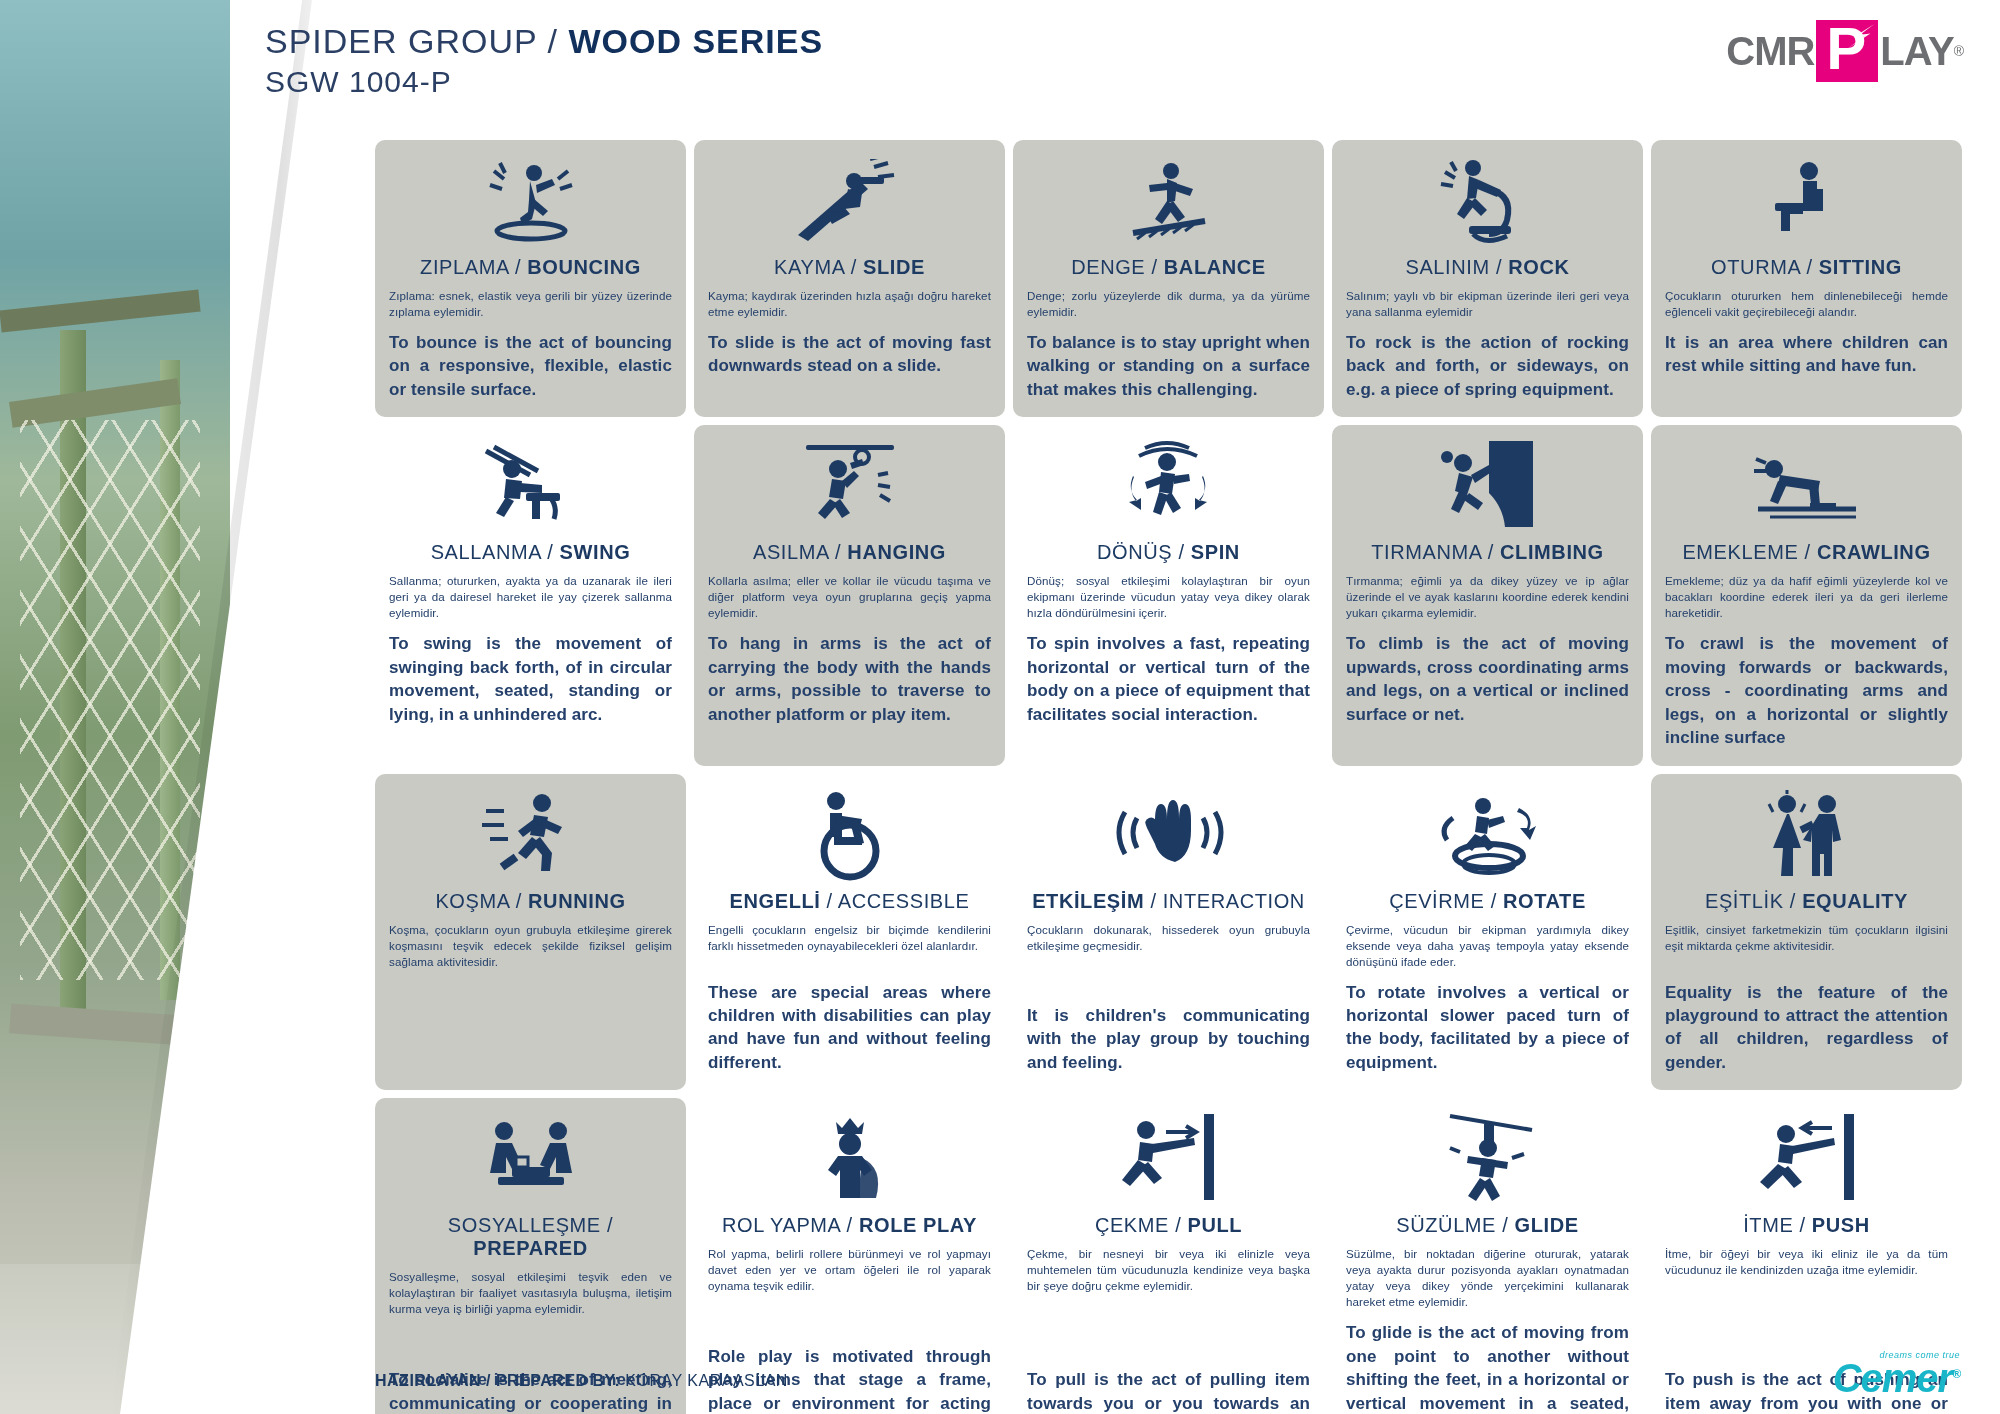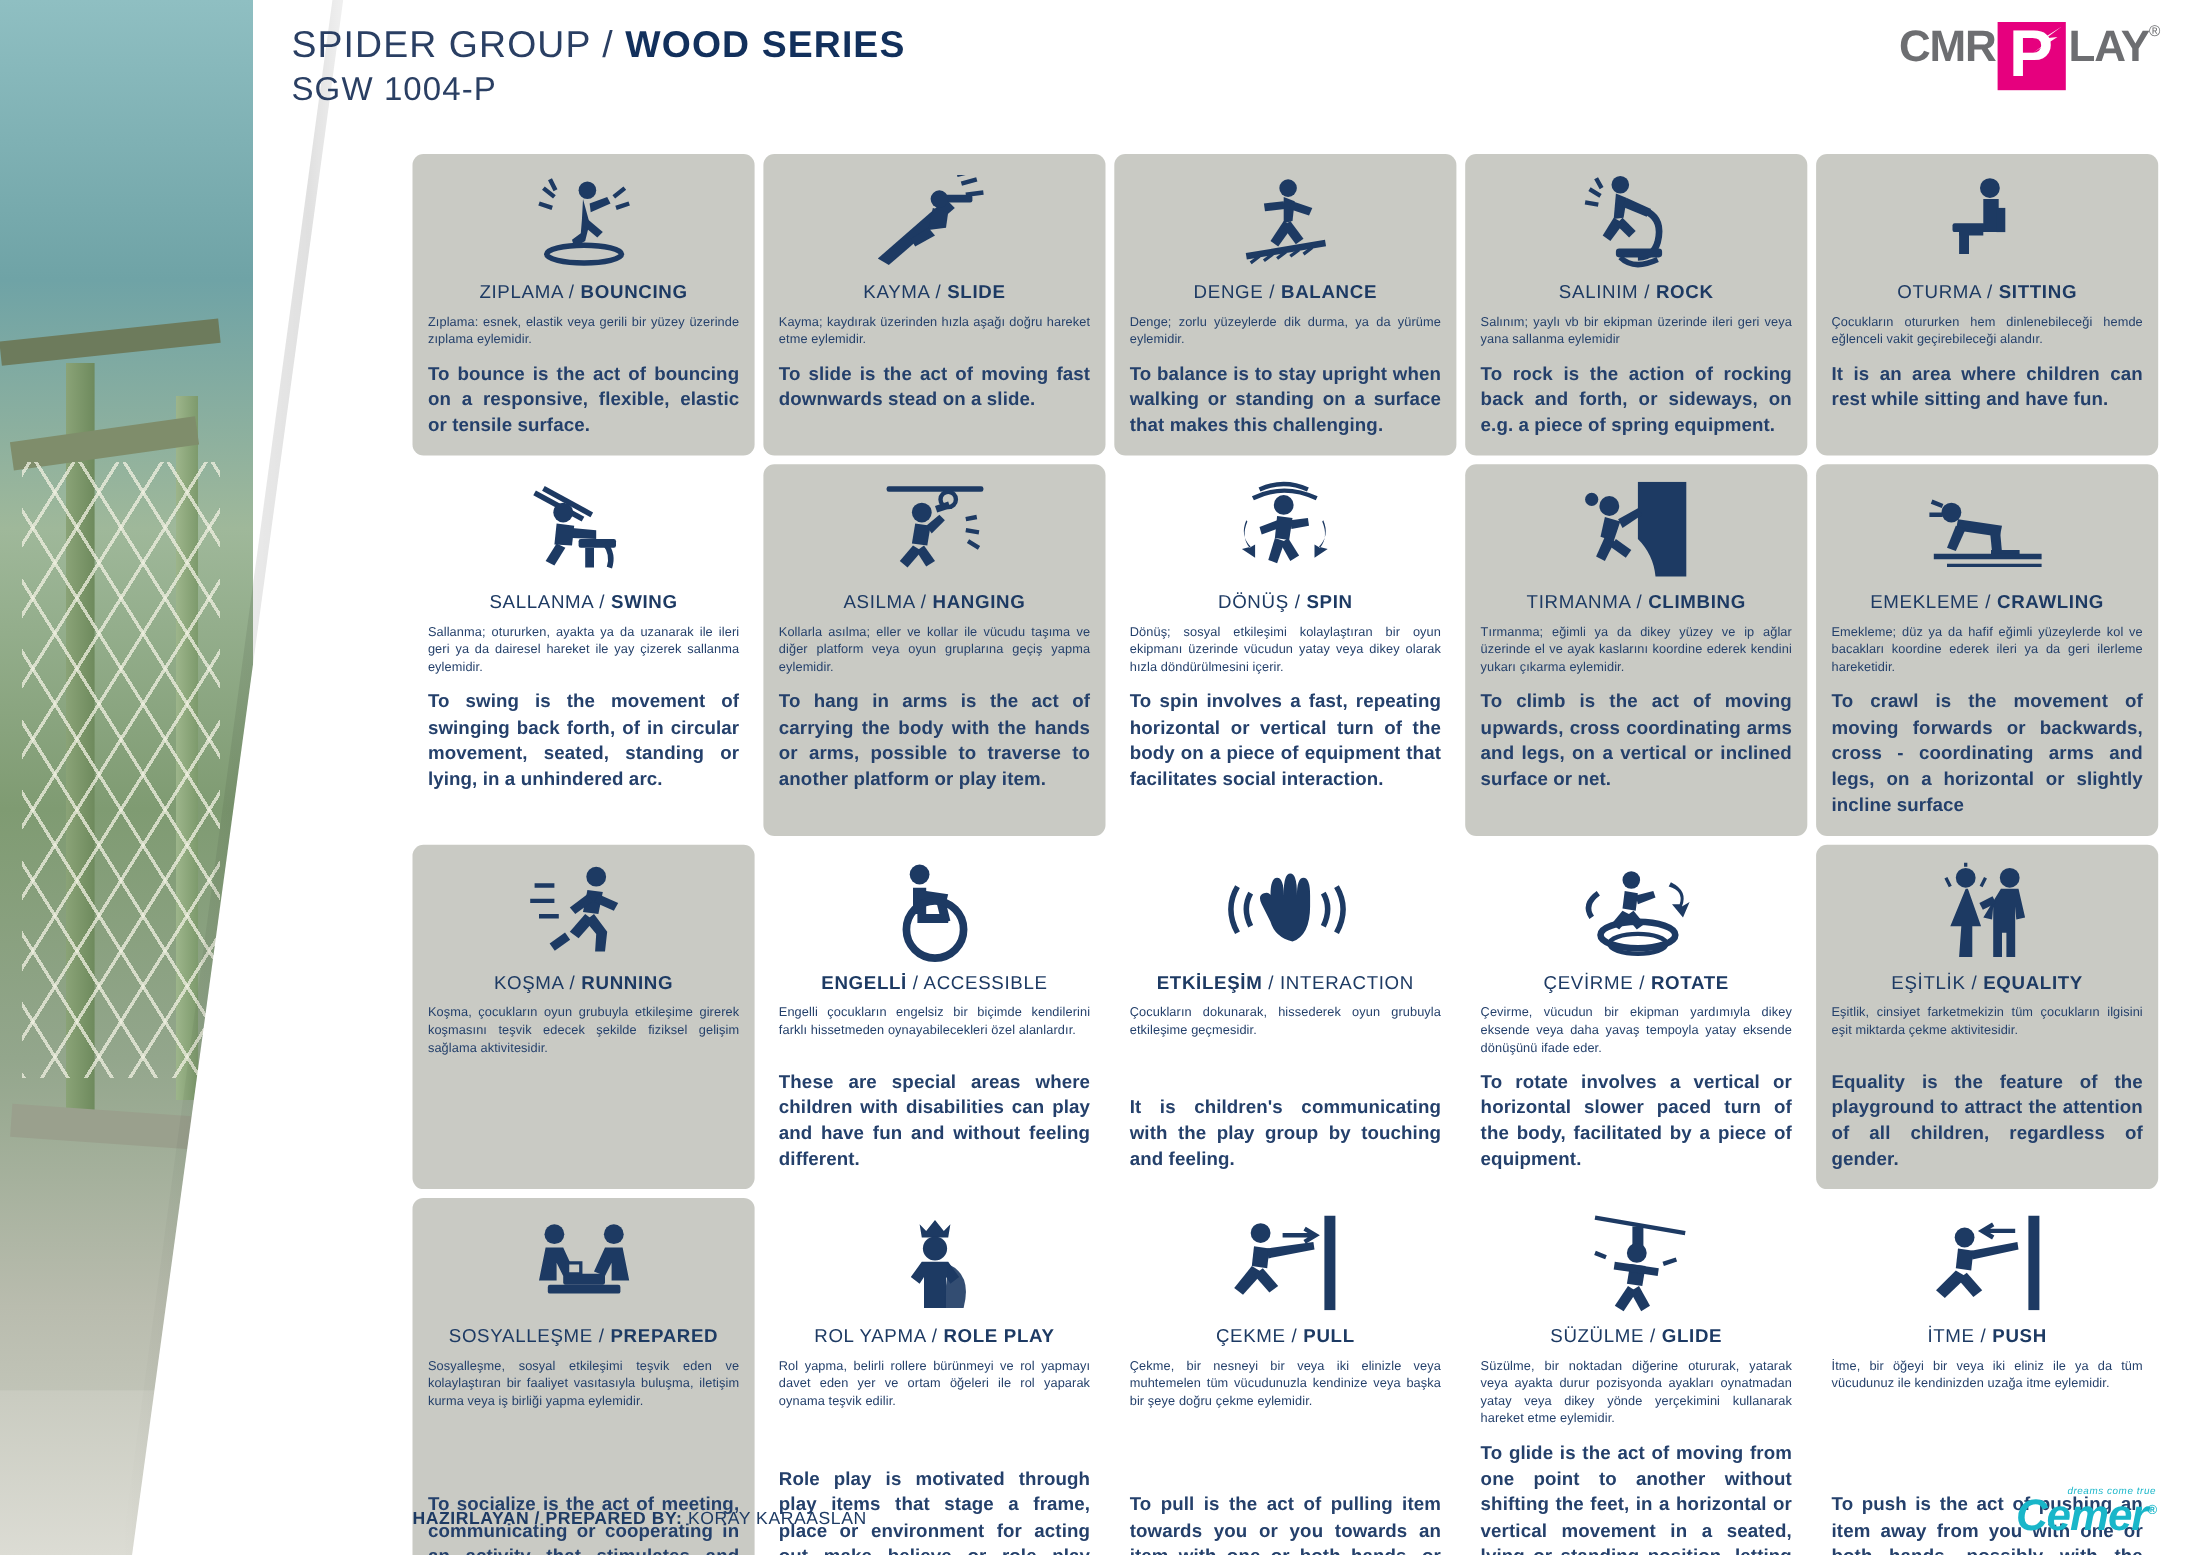--- a/index.html
+++ b/index.html
@@ -65,7 +65,7 @@
 
   .logo {
     position:absolute; right:36px; top:20px; z-index:6;
-    display:flex; align-items:flex-start;
+    display:flex; align-items:center;
   }
   .logo .cmr { font-size:40px; font-weight:700; color:#6d6e71; letter-spacing:-1px;}
   .logo .pbox {

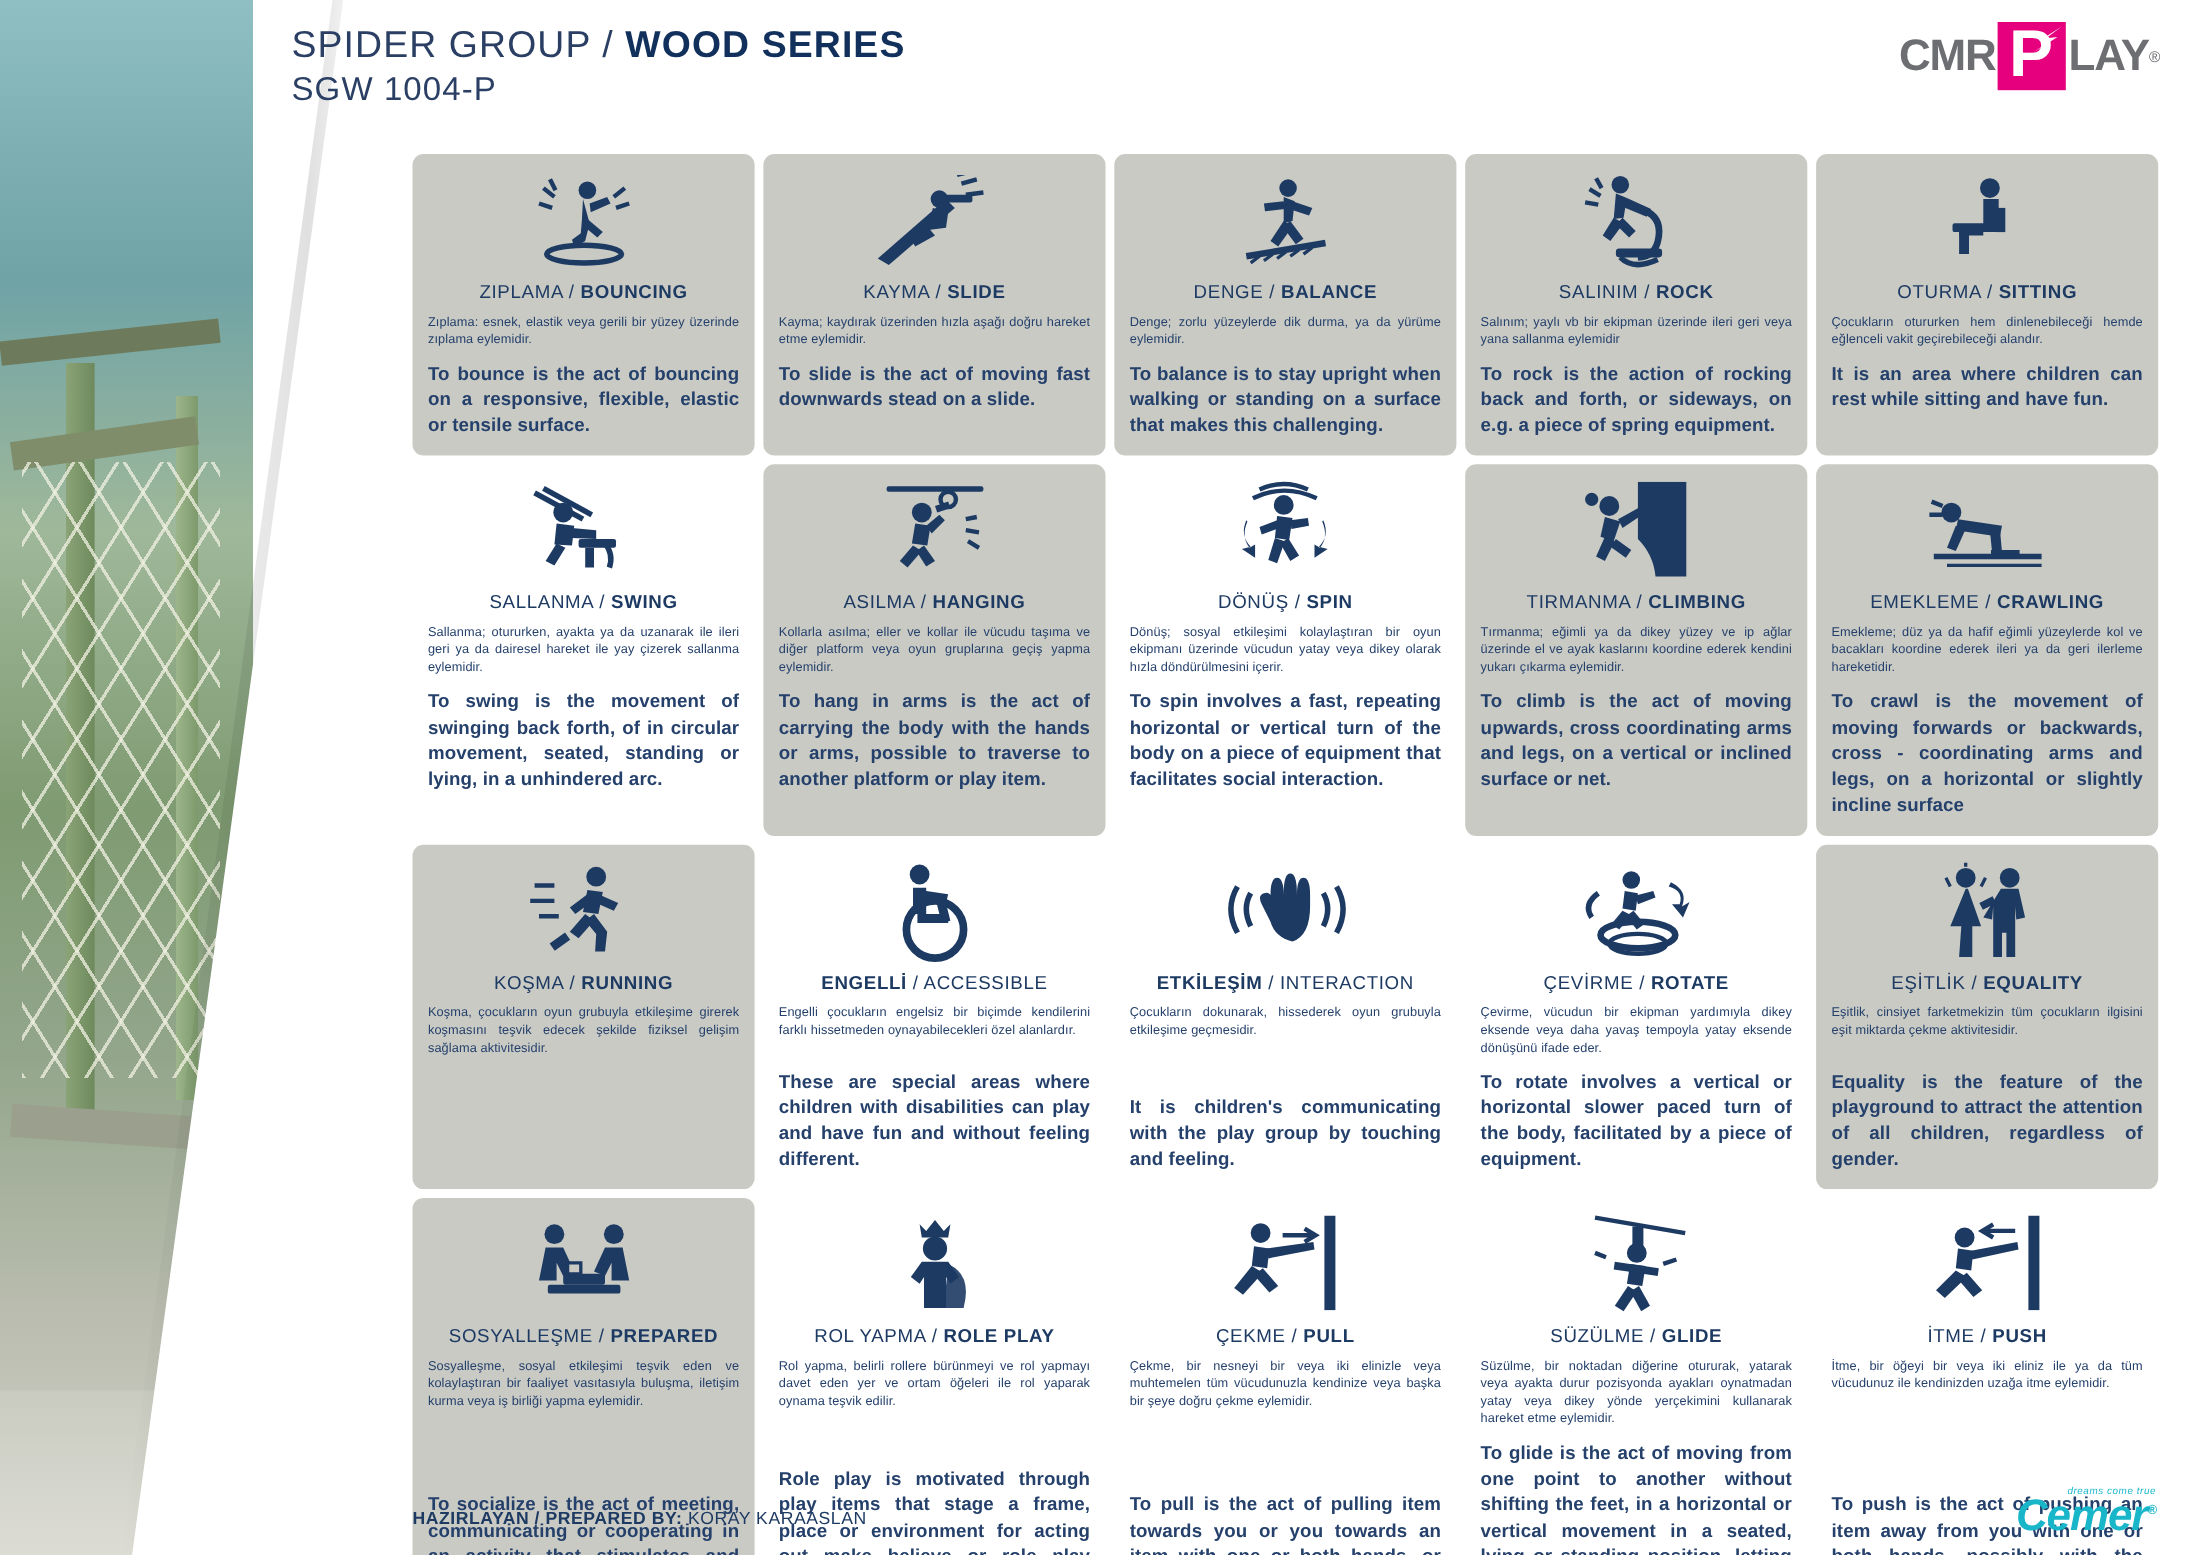--- a/index.html
+++ b/index.html
@@ -100,7 +100,7 @@
   }
   .icon-wrap svg { display:block; }
   .card-title {
-    text-align:center; font-size:17px; color:#1d3a63; letter-spacing:.6px;
+    text-align:center; font-size:20px; color:#1d3a63; letter-spacing:.6px;
     margin-bottom:9px;
   }
   .card-title .b { font-weight:700; }

